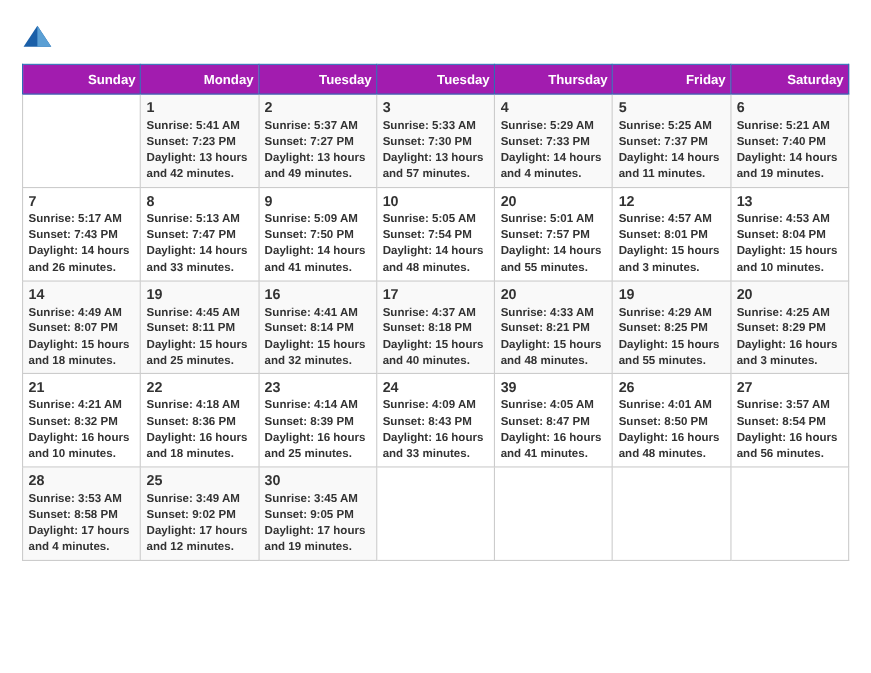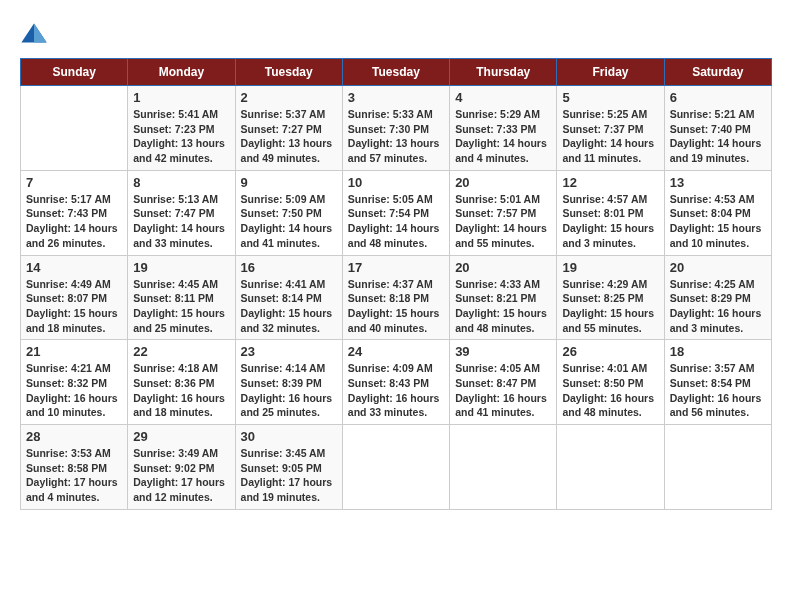--- a/index.html
+++ b/index.html
@@ -53,10 +53,10 @@
       font-size: 11px;
     }
     thead tr th {
-      background-color: #7f1d1d;
+      background-color: #a21caf;
       color: #fff;
       padding: 6px 4px;
-      text-align: center;
+      text-align: right;
       font-size: 12px;
       font-weight: bold;
       border: 1px solid #2e6db4;

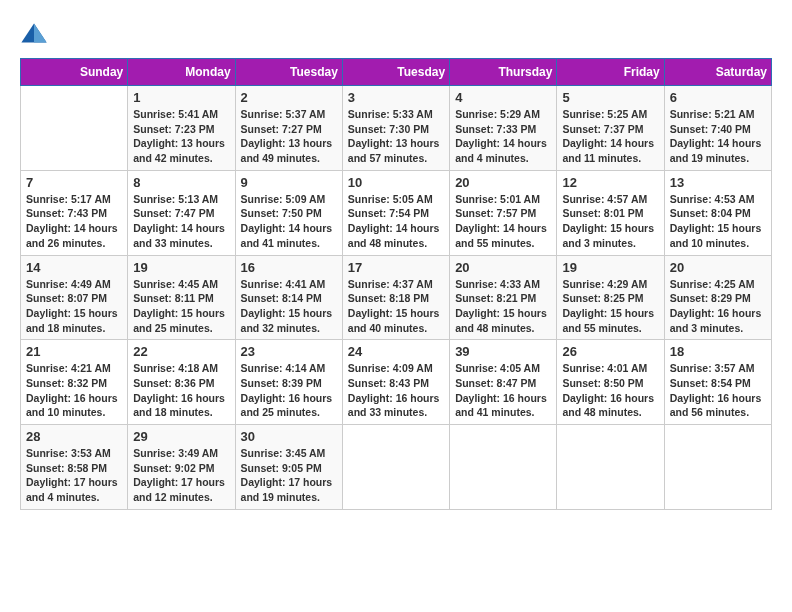--- a/index.html
+++ b/index.html
@@ -235,7 +235,7 @@
           <div class="sun-info">Sunrise: 4:01 AM<br>Sunset: 8:50 PM<br>Daylight: 16 hours<br>and 48 minutes.</div>
         </td>
         <td>
-          <span class="day-num">18</span>
+          <span class="day-num">27</span>
           <div class="sun-info">Sunrise: 3:57 AM<br>Sunset: 8:54 PM<br>Daylight: 16 hours<br>and 56 minutes.</div>
         </td>
       </tr>

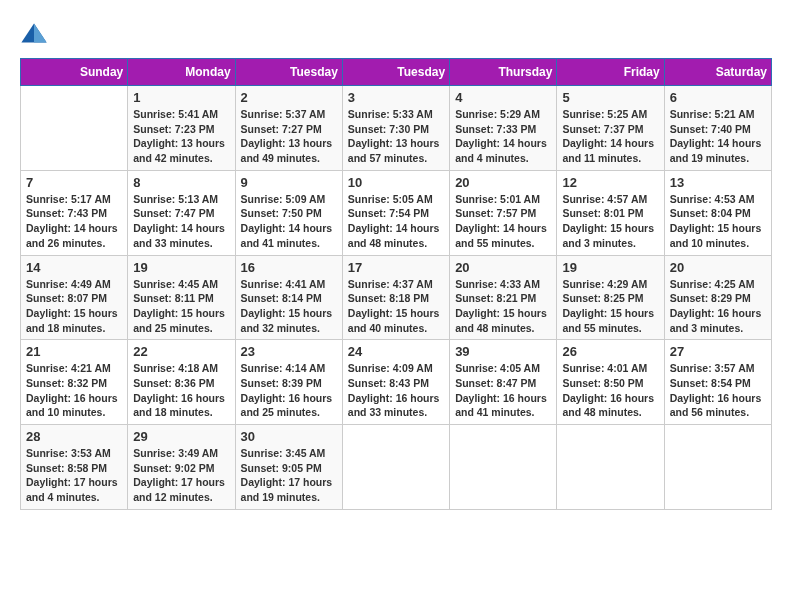--- a/index.html
+++ b/index.html
@@ -245,7 +245,7 @@
           <div class="sun-info">Sunrise: 3:53 AM<br>Sunset: 8:58 PM<br>Daylight: 17 hours<br>and 4 minutes.</div>
         </td>
         <td>
-          <span class="day-num">29</span>
+          <span class="day-num">25</span>
           <div class="sun-info">Sunrise: 3:49 AM<br>Sunset: 9:02 PM<br>Daylight: 17 hours<br>and 12 minutes.</div>
         </td>
         <td>

